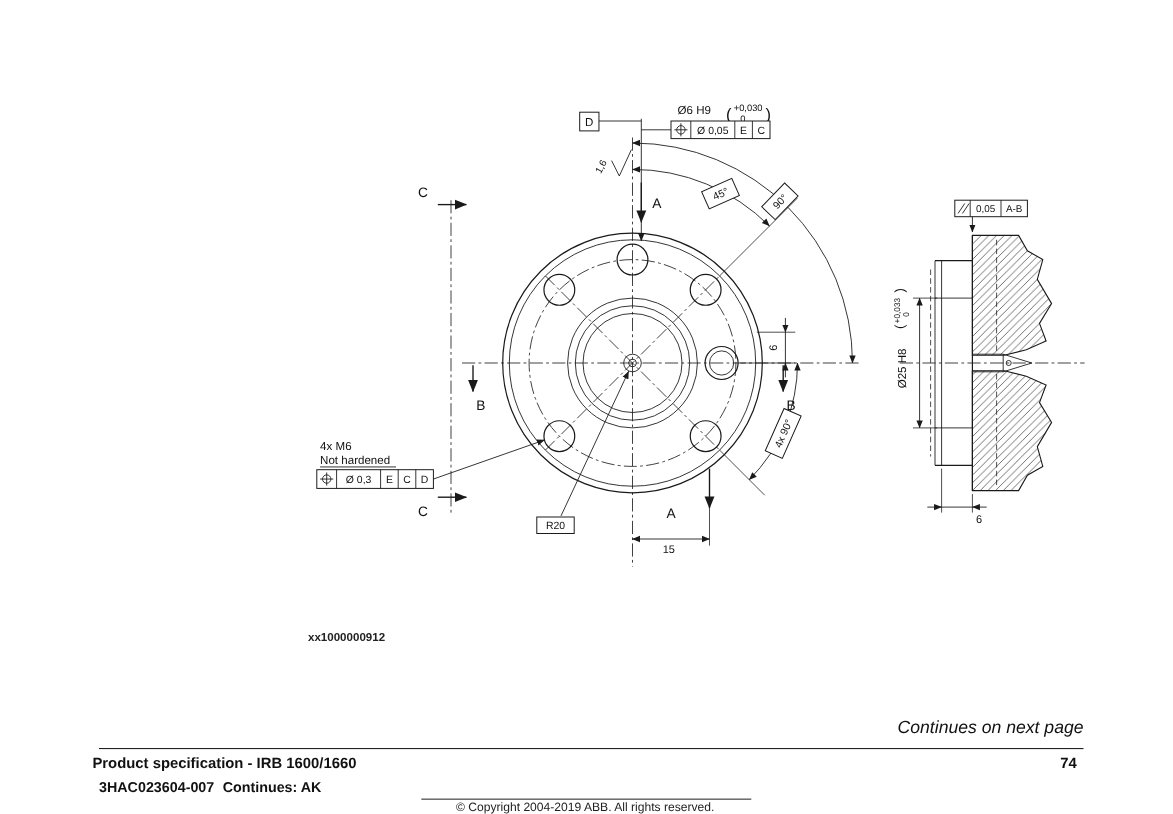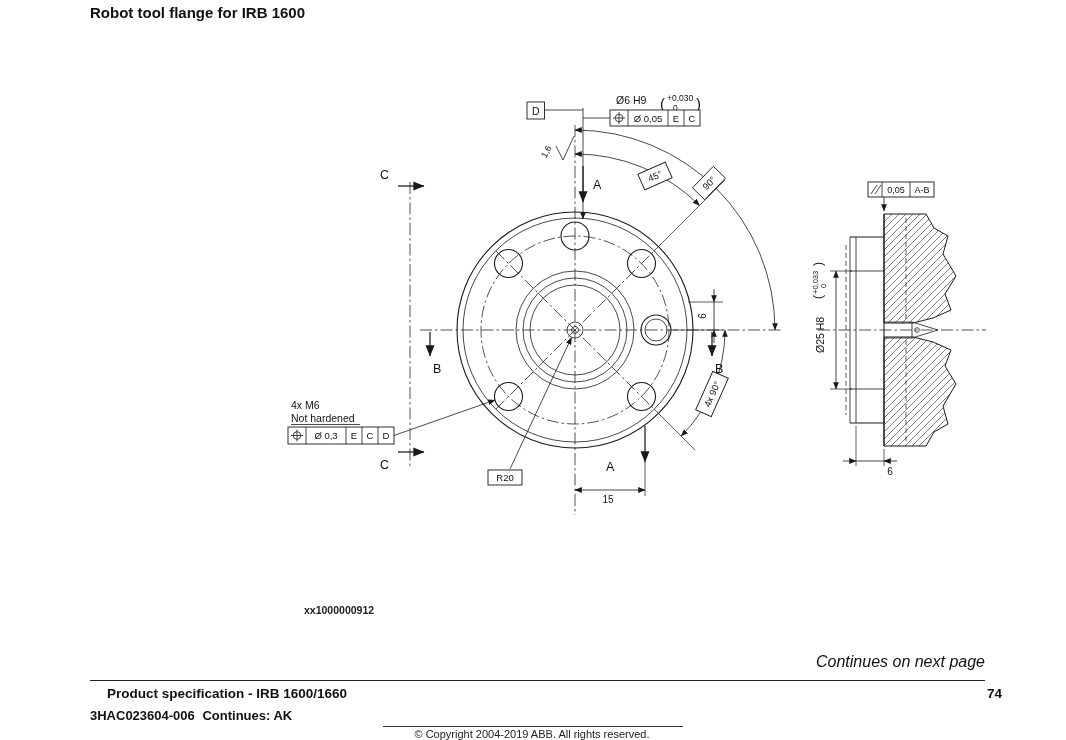--- a/index.html
+++ b/index.html
@@ -244,7 +244,6 @@
     </g>
   </svg>
 
-  <div id="title" class="abs">Robot tool flange for IRB 1600</div>
 
   <div id="caption" class="abs">xx1000000912</div>
 

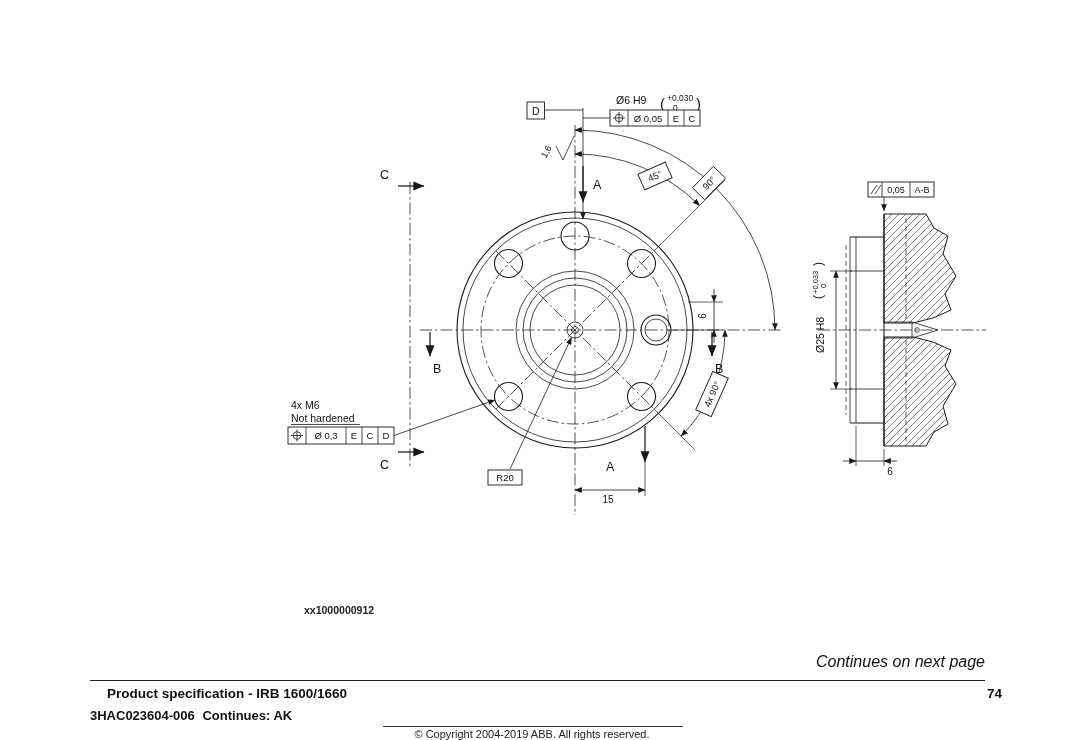--- a/index.html
+++ b/index.html
@@ -7,7 +7,7 @@
         font-family:"Liberation Sans",sans-serif;color:#111;}
   .abs{position:absolute;}
   #title{left:90px;top:4px;font-size:15px;font-weight:bold;}
-  #caption{left:280px;top:604px;font-size:10.5px;font-weight:600;color:#222;margin-left:24px;}
+  #caption{left:280px;top:574px;font-size:10.5px;font-weight:600;color:#222;}
   #continues{right:81px;top:653px;font-size:16px;font-style:italic;font-weight:normal;}
   #footer-rule{left:90px;top:680px;width:895px;border-top:1.6px solid #222;height:0;}
   #footer-row{left:107px;top:686px;width:895px;display:flex;justify-content:space-between;

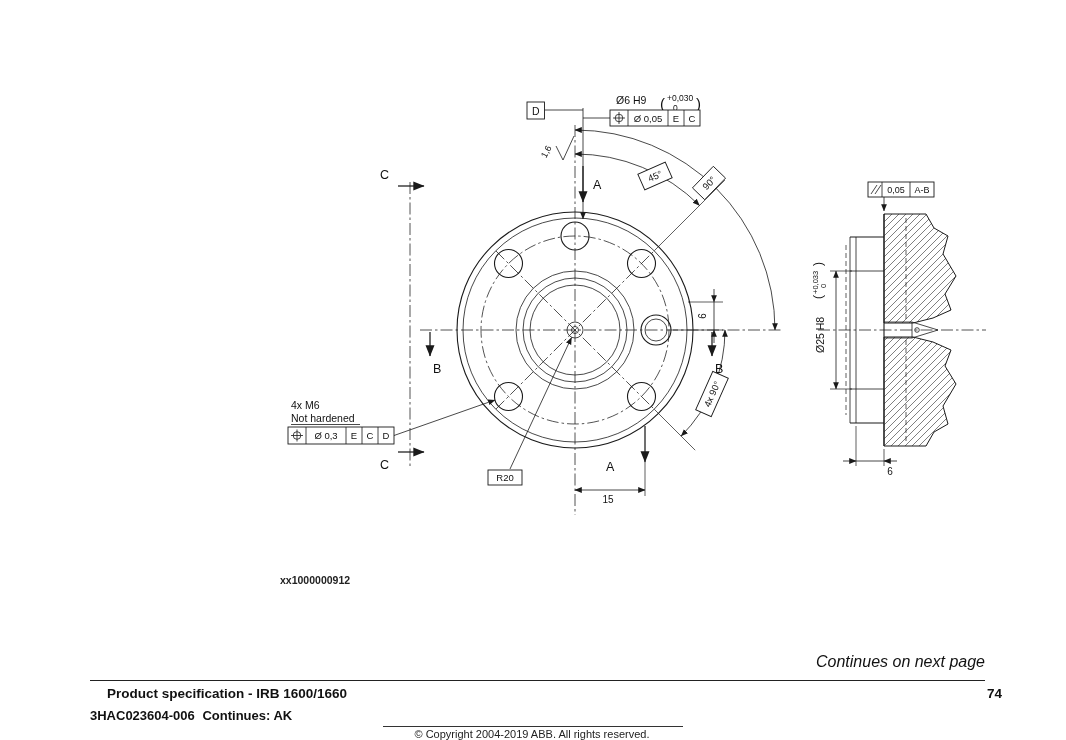--- a/index.html
+++ b/index.html
@@ -10,7 +10,7 @@
   #caption{left:280px;top:574px;font-size:10.5px;font-weight:600;color:#222;}
   #continues{right:81px;top:653px;font-size:16px;font-style:italic;font-weight:normal;}
   #footer-rule{left:90px;top:680px;width:895px;border-top:1.6px solid #222;height:0;}
-  #footer-row{left:107px;top:686px;width:895px;display:flex;justify-content:space-between;
+  #footer-row{left:84px;top:686px;width:895px;display:flex;justify-content:space-between;
               font-size:13.5px;font-weight:bold;align-items:center;}
   #doc-line{left:90px;top:708px;font-size:13px;font-weight:bold;}
   #doc-line span{margin-right:4px;}

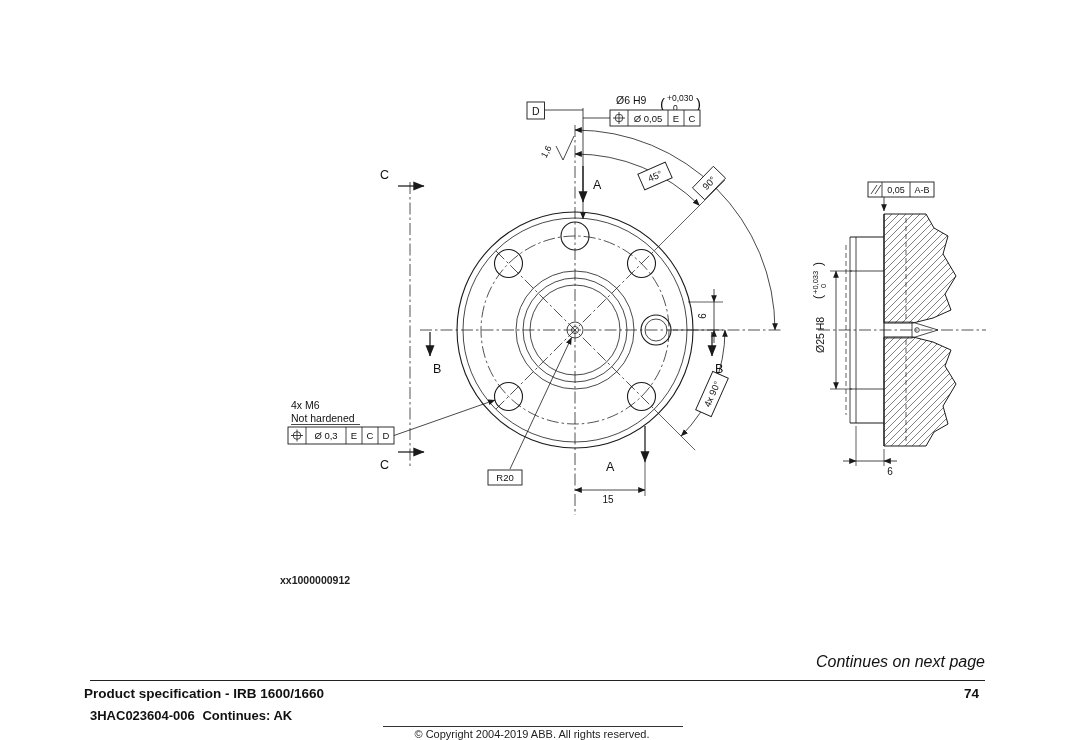--- a/index.html
+++ b/index.html
@@ -257,7 +257,7 @@
   </div>
 
   <div id="doc-line" class="abs">
-    <span>3HAC023604-006</span>
+    <span>3HAC023604-007</span>
     <span>Continues: AK</span>
   </div>
 

